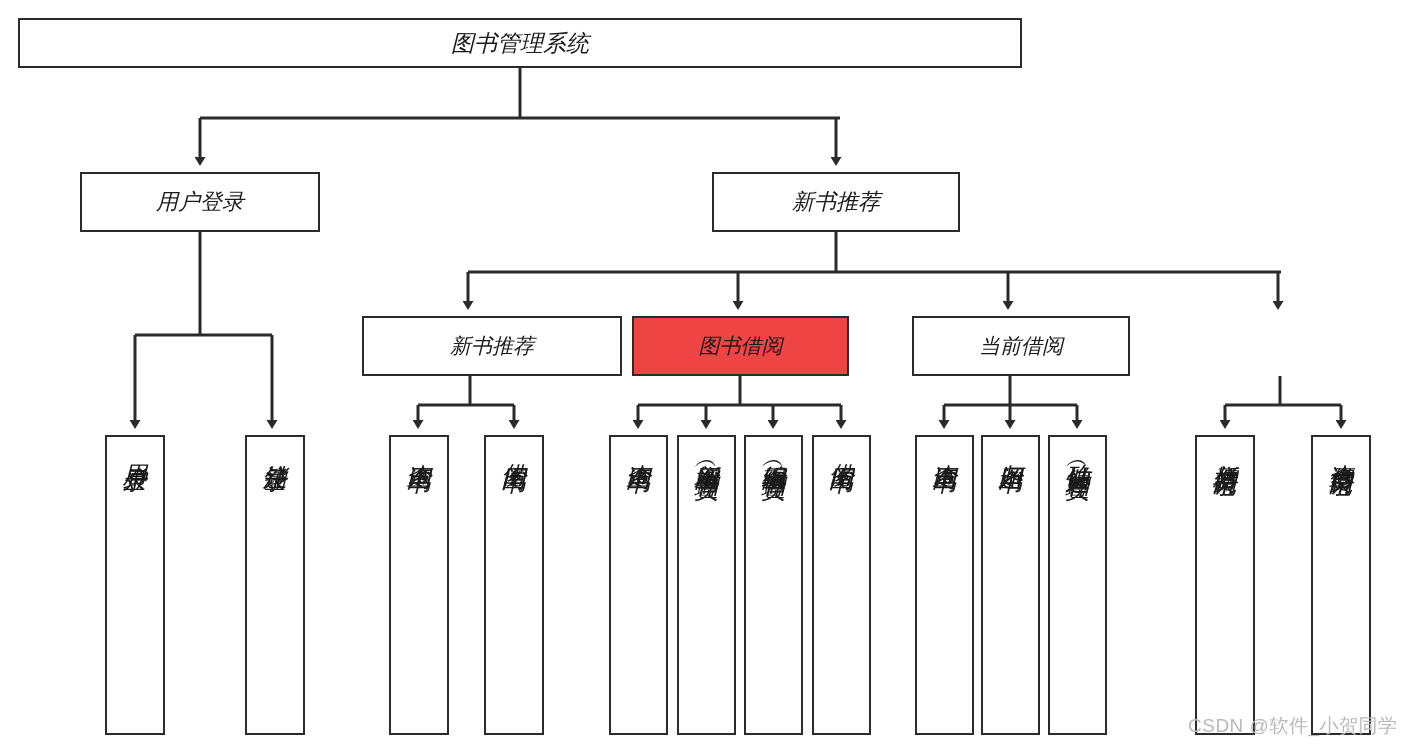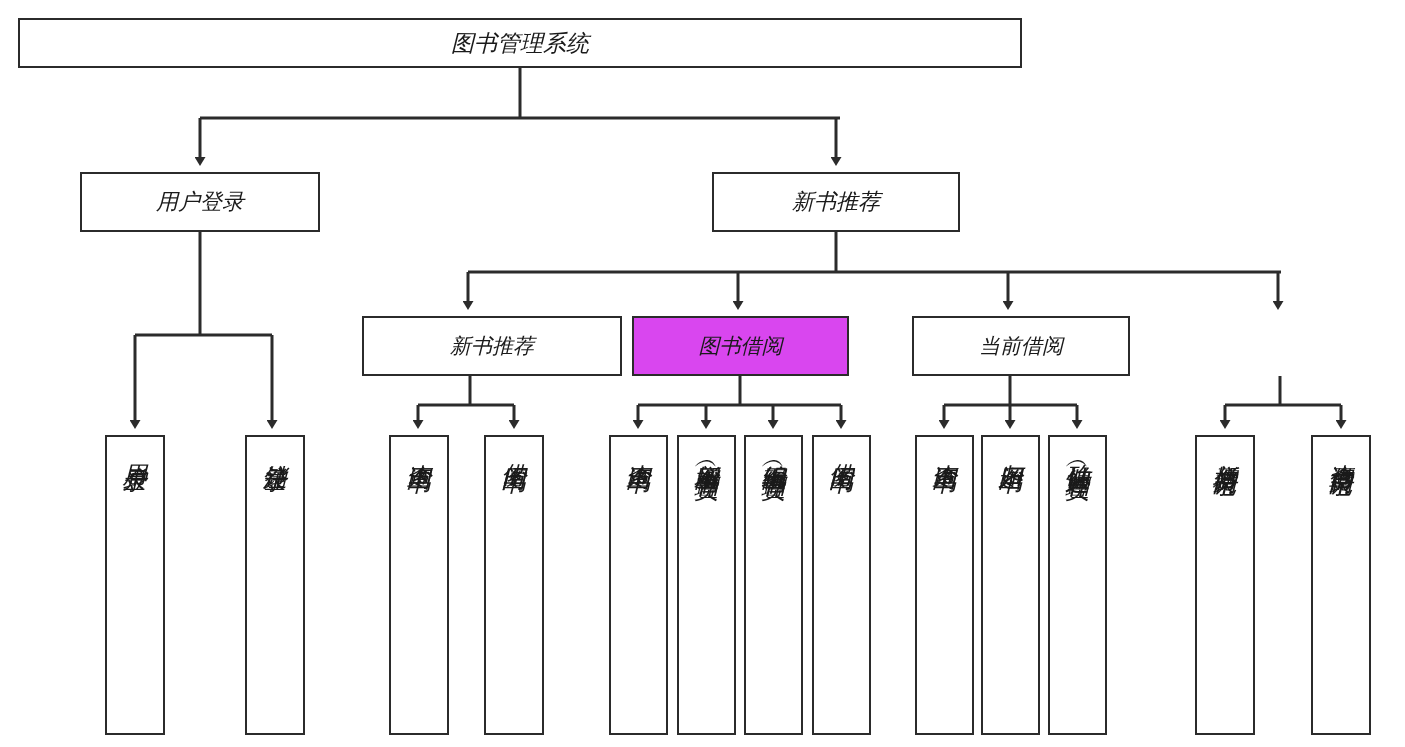--- a/index.html
+++ b/index.html
@@ -133,7 +133,7 @@
   <div class="node l2" id="n-l2-0" style="left: 362px; top: 316px; width: 260px; height: 60px; border-color: rgb(43, 43, 43); background: rgb(255, 255, 255); color: rgb(26, 26, 26);">
     <span class="label">新书推荐</span>
   </div>
-  <div class="node l2" id="n-l2-1" style="left: 632px; top: 316px; width: 217px; height: 60px; border-color: rgb(43, 43, 43); background: #d946ef; color: rgb(26, 26, 26);">
+  <div class="node l2" id="n-l2-1" style="left: 632px; top: 316px; width: 217px; height: 60px; border-color: rgb(43, 43, 43); background: #ef4444; color: rgb(26, 26, 26);">
     <span class="label">图书借阅</span>
   </div>
   <div class="node l2" id="n-l2-2" style="left: 902px; top: 316px; width: 218px; height: 60px; border-color: rgb(43, 43, 43); background: rgb(255, 255, 255); color: rgb(26, 26, 26); margin-left: 10px;">

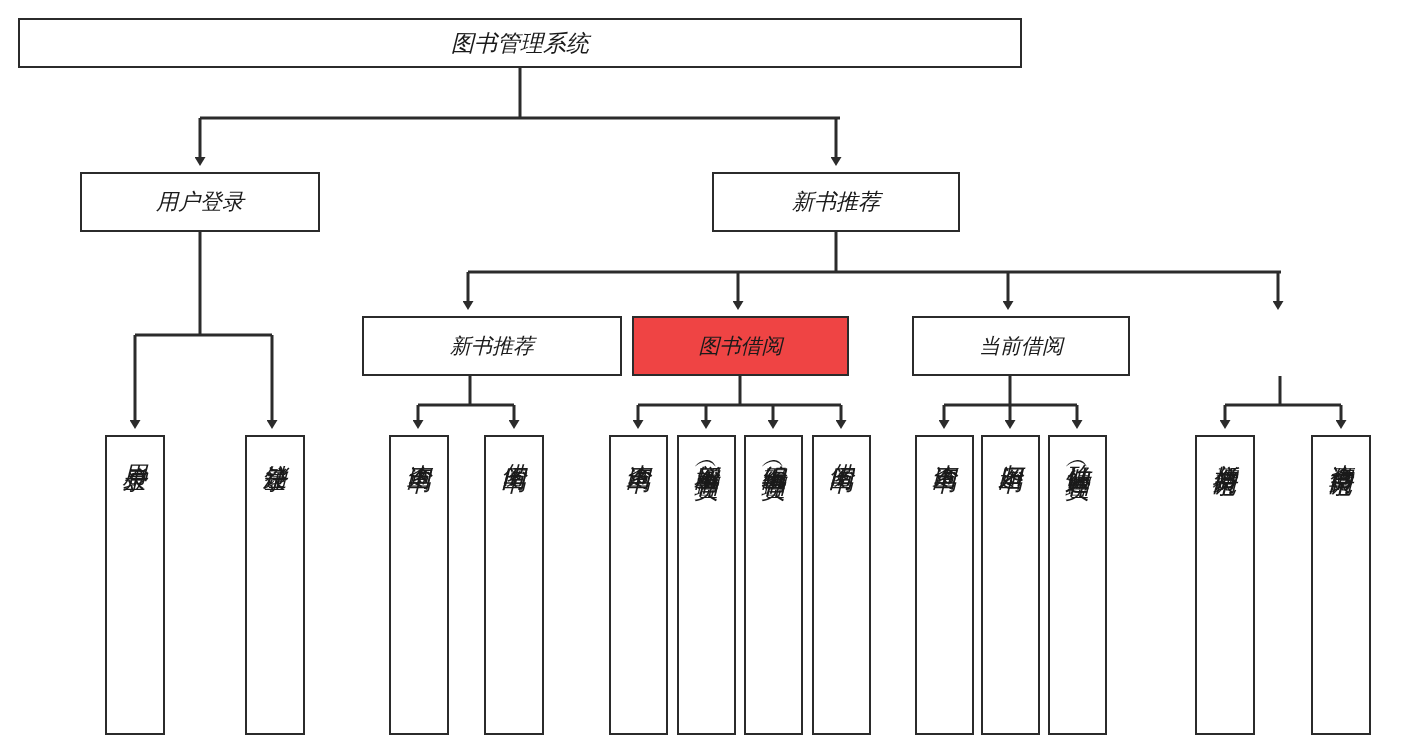--- a/index.html
+++ b/index.html
@@ -180,6 +180,7 @@
     <span class="label">查询借阅记录</span>
   </div>
 
+  <div id="watermark" style="color: rgb(185, 185, 185);">CSDN @软件_小贺同学</div>
 </div>
 
 </body></html>

